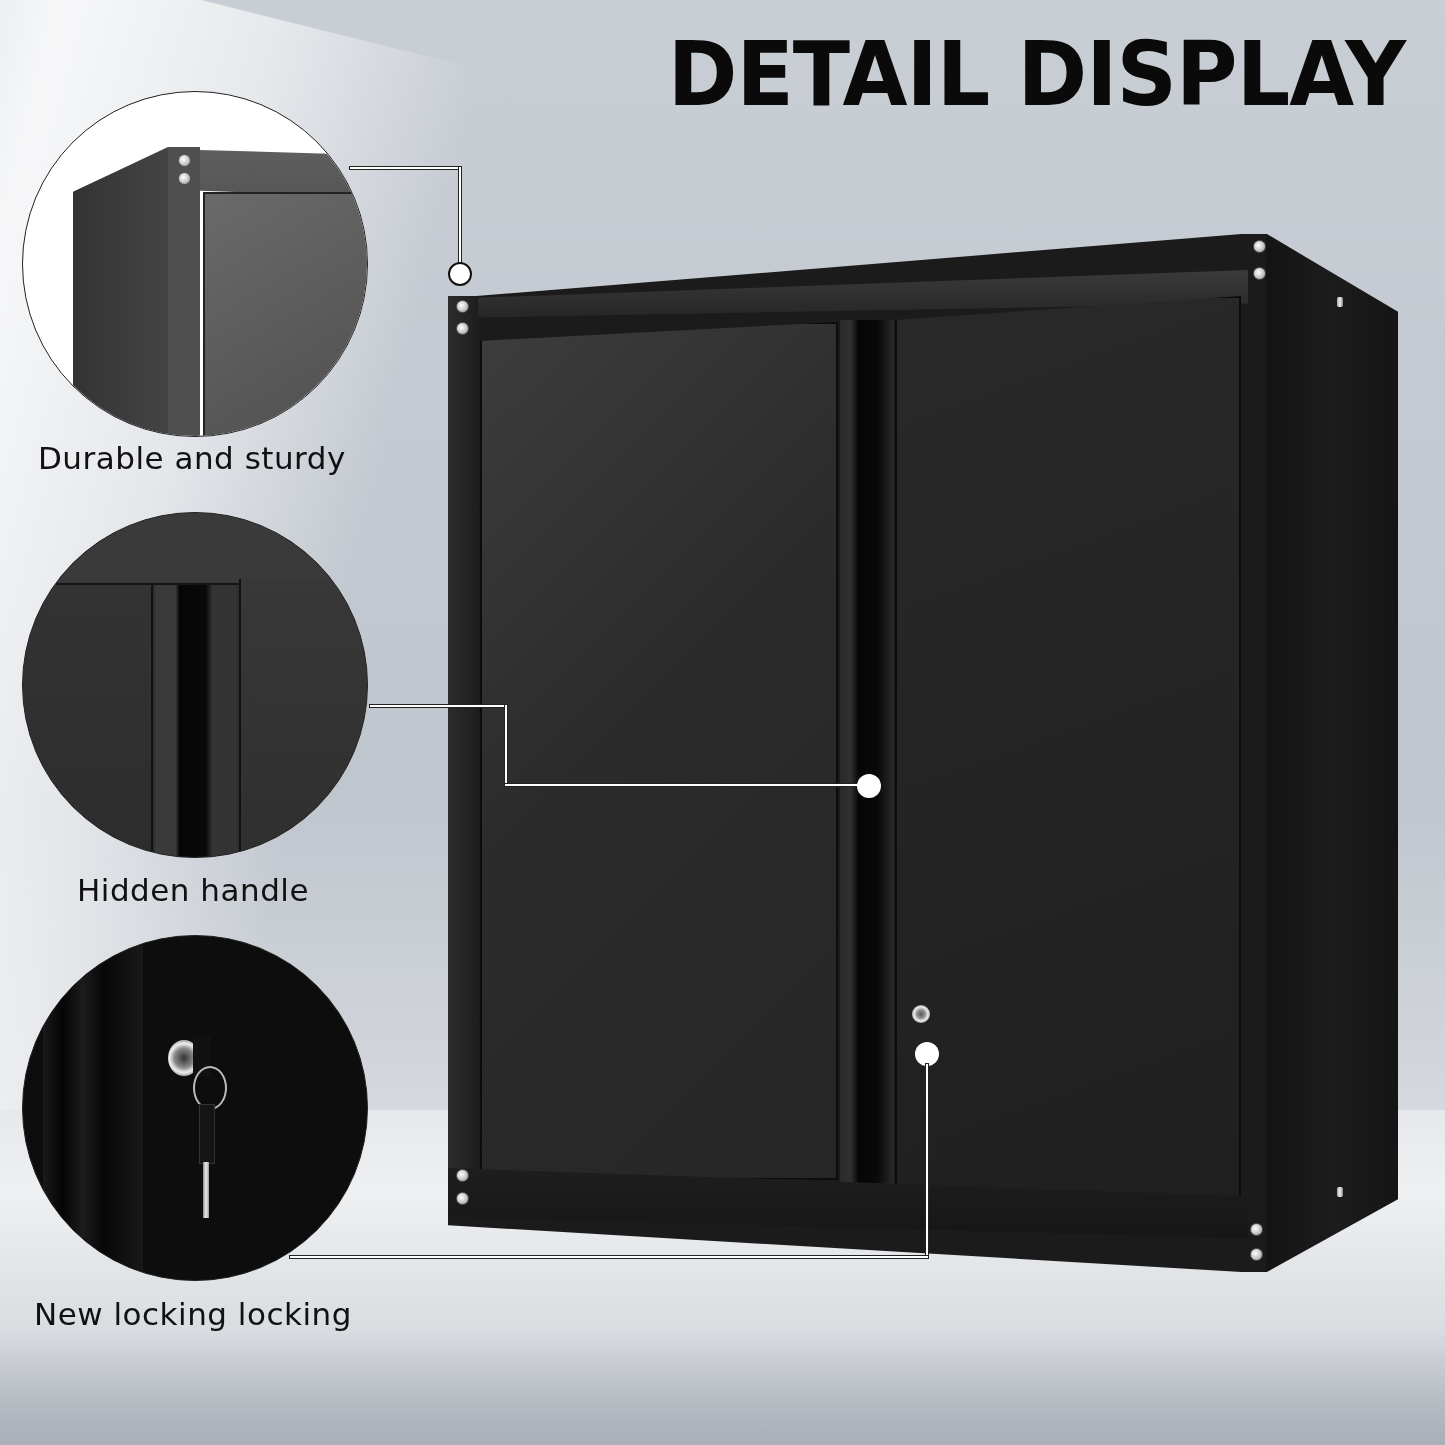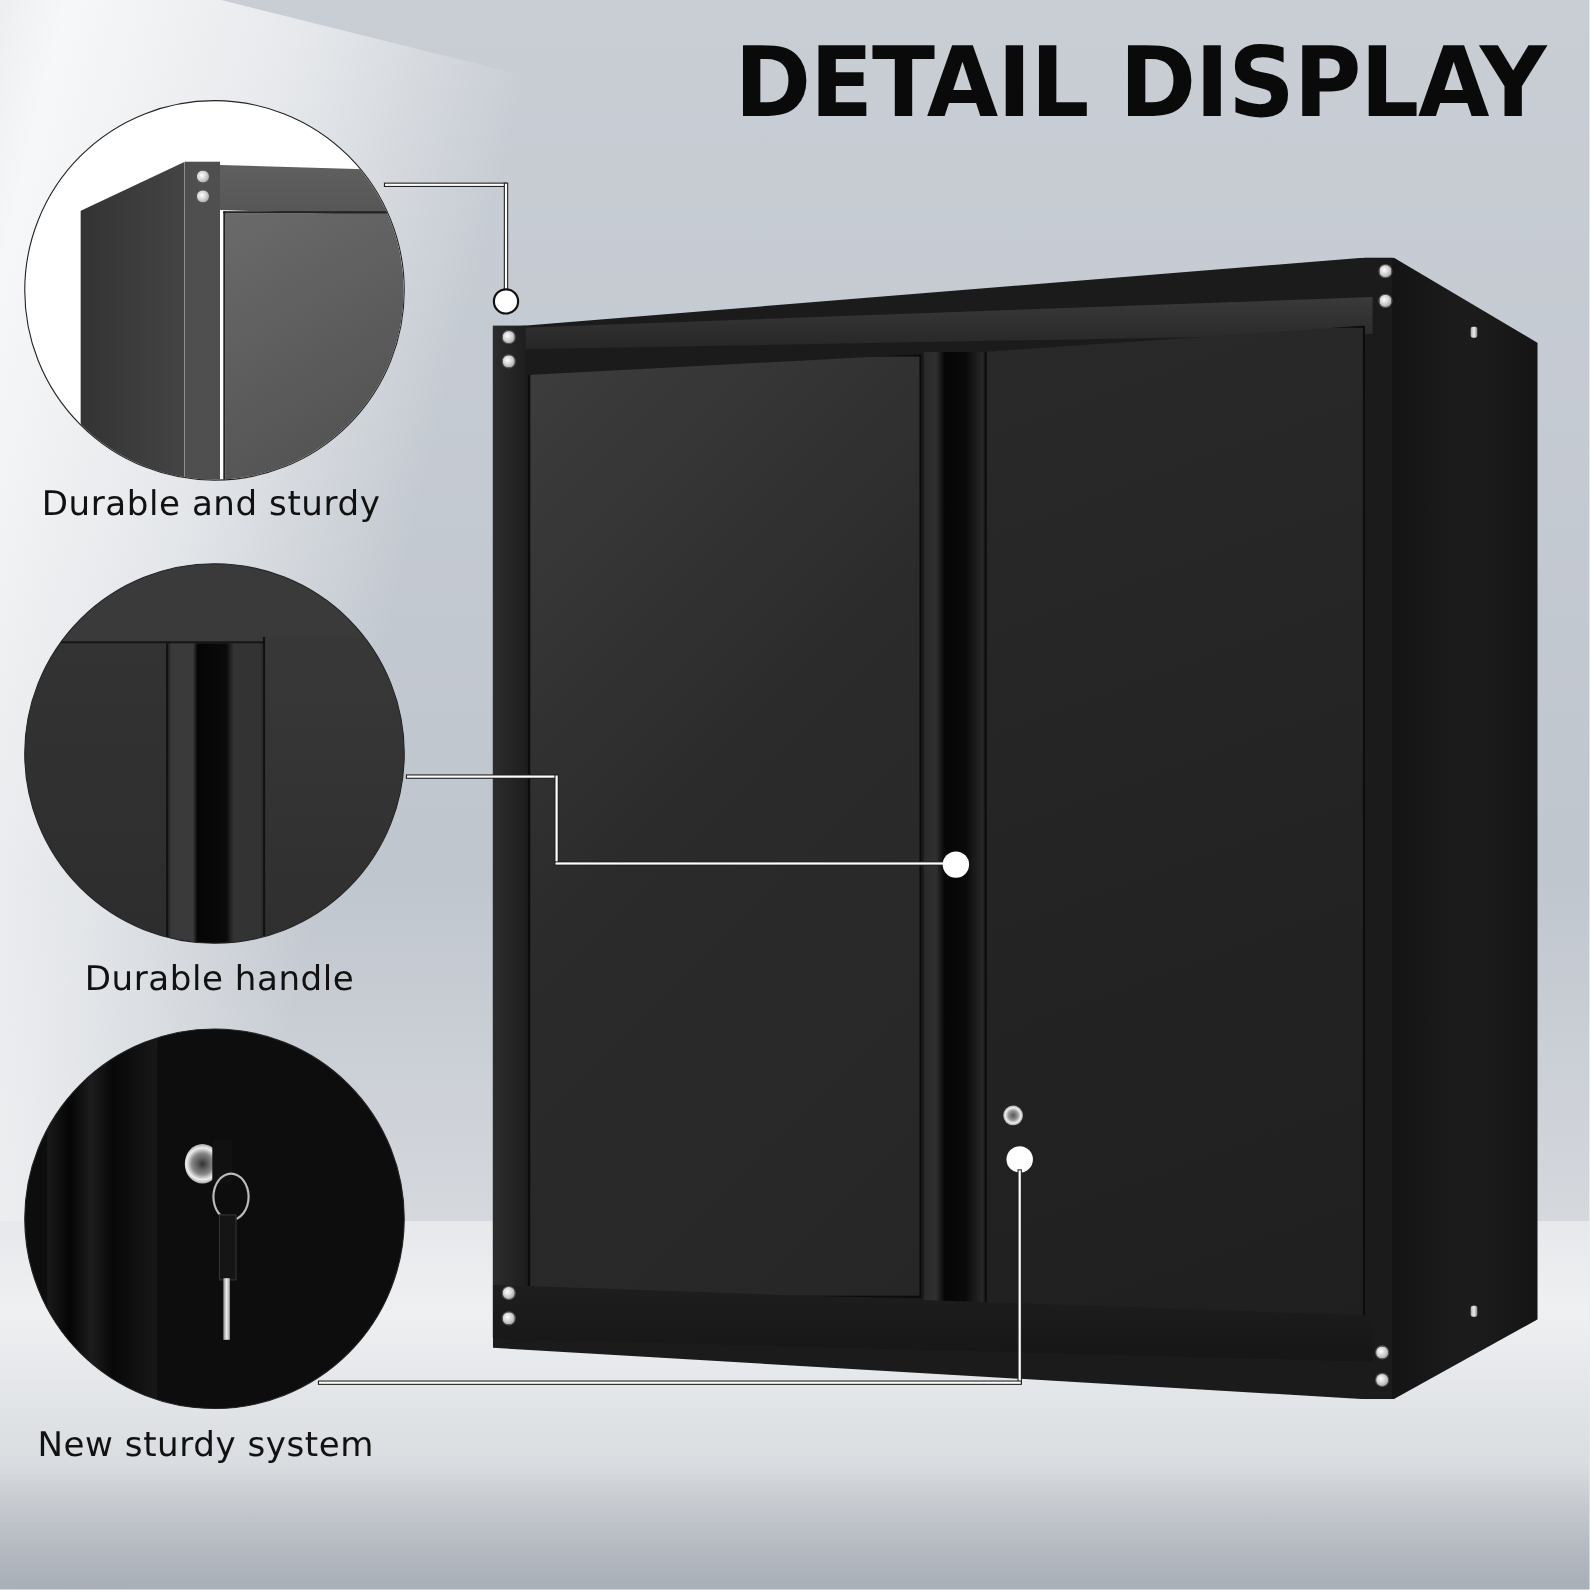--- a/index.html
+++ b/index.html
@@ -191,7 +191,7 @@
   <div class="c2-handle"></div>
   <div class="c2-door-r"></div>
 </div>
-<div class="caption cap2">Durable handle</div>
+<div class="caption cap2">Hidden handle</div>
 <div class="line" style="left:370px;top:705px;width:136px;height:2px"></div>
 <div class="line" style="left:505px;top:705px;width:2px;height:80px"></div>
 <div class="line" style="left:505px;top:784px;width:355px;height:2px"></div>

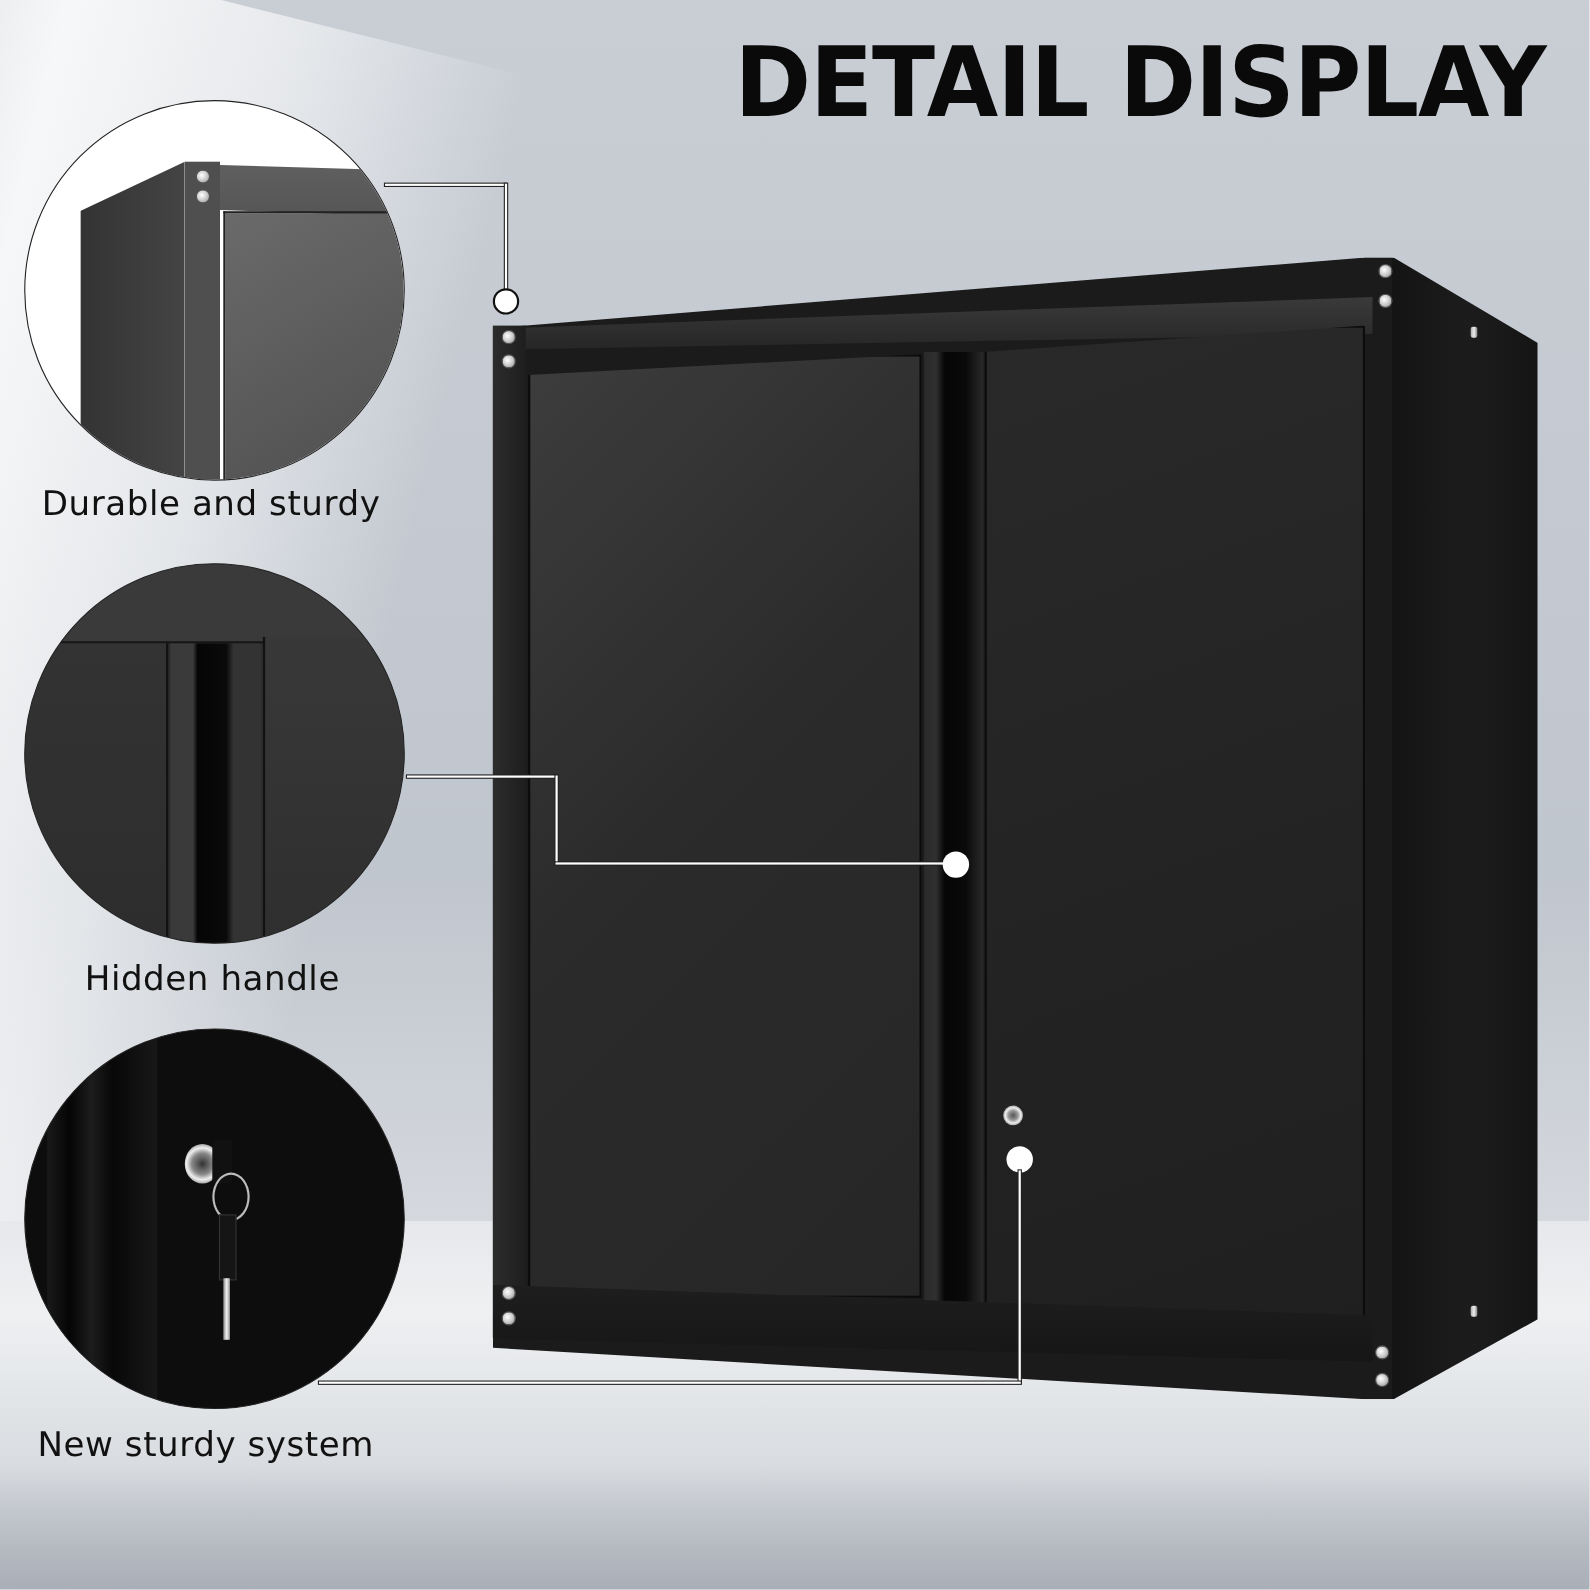--- a/index.html
+++ b/index.html
@@ -205,7 +205,7 @@
   <div class="c3-keygrip"></div>
   <div class="c3-blade"></div>
 </div>
-<div class="caption cap3">New sturdy system</div>
+<div class="caption cap3">New locking locking</div>
 <div class="dot" style="left:915px;top:1042px"></div>
 <div class="line" style="left:926px;top:1064px;width:2px;height:193px"></div>
 <div class="line" style="left:290px;top:1256px;width:638px;height:2px"></div>

